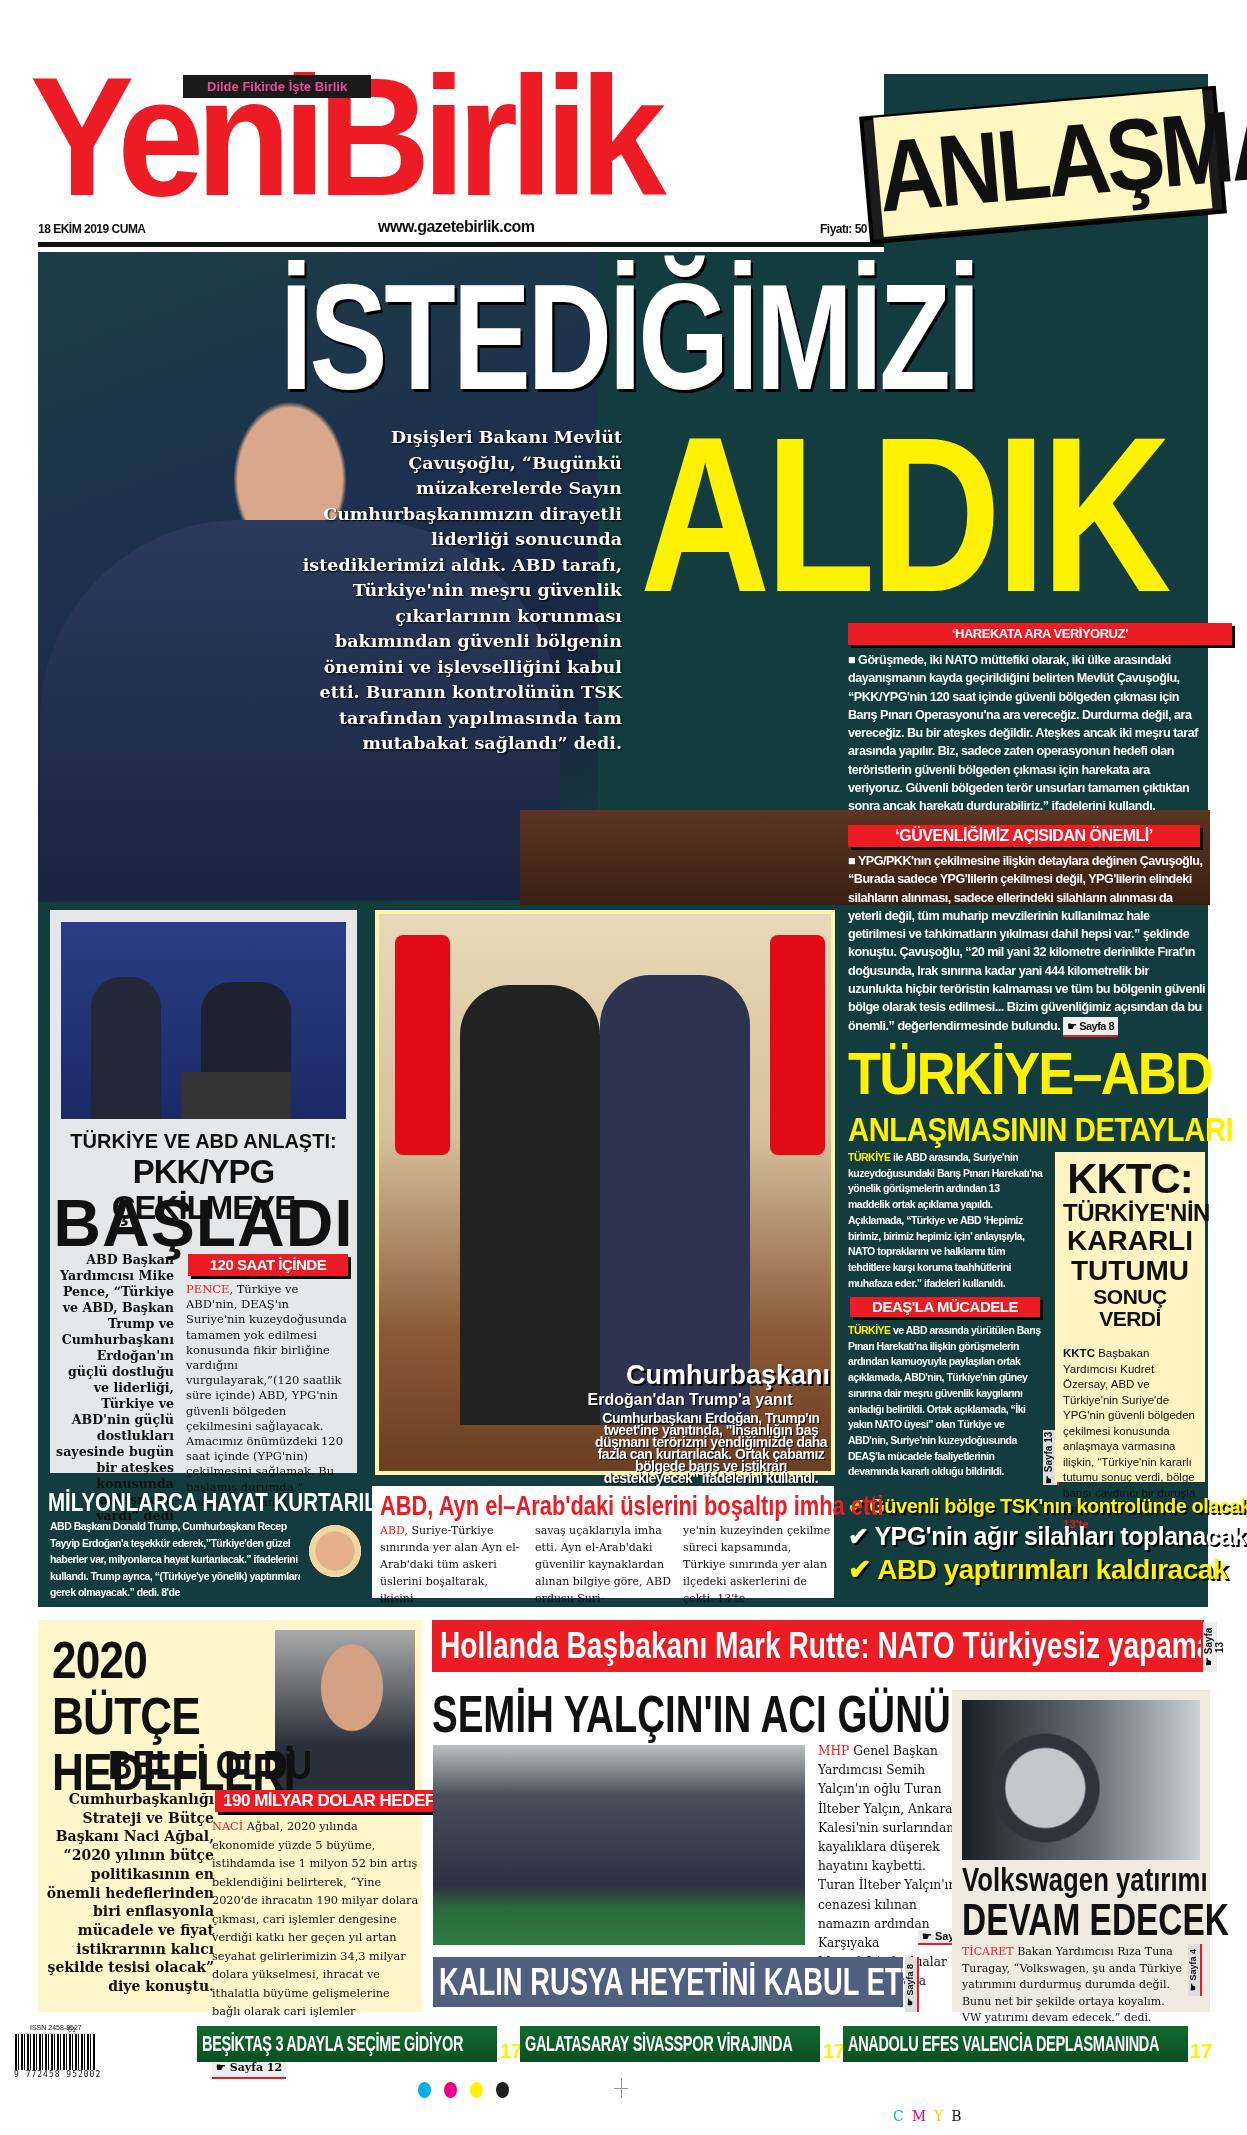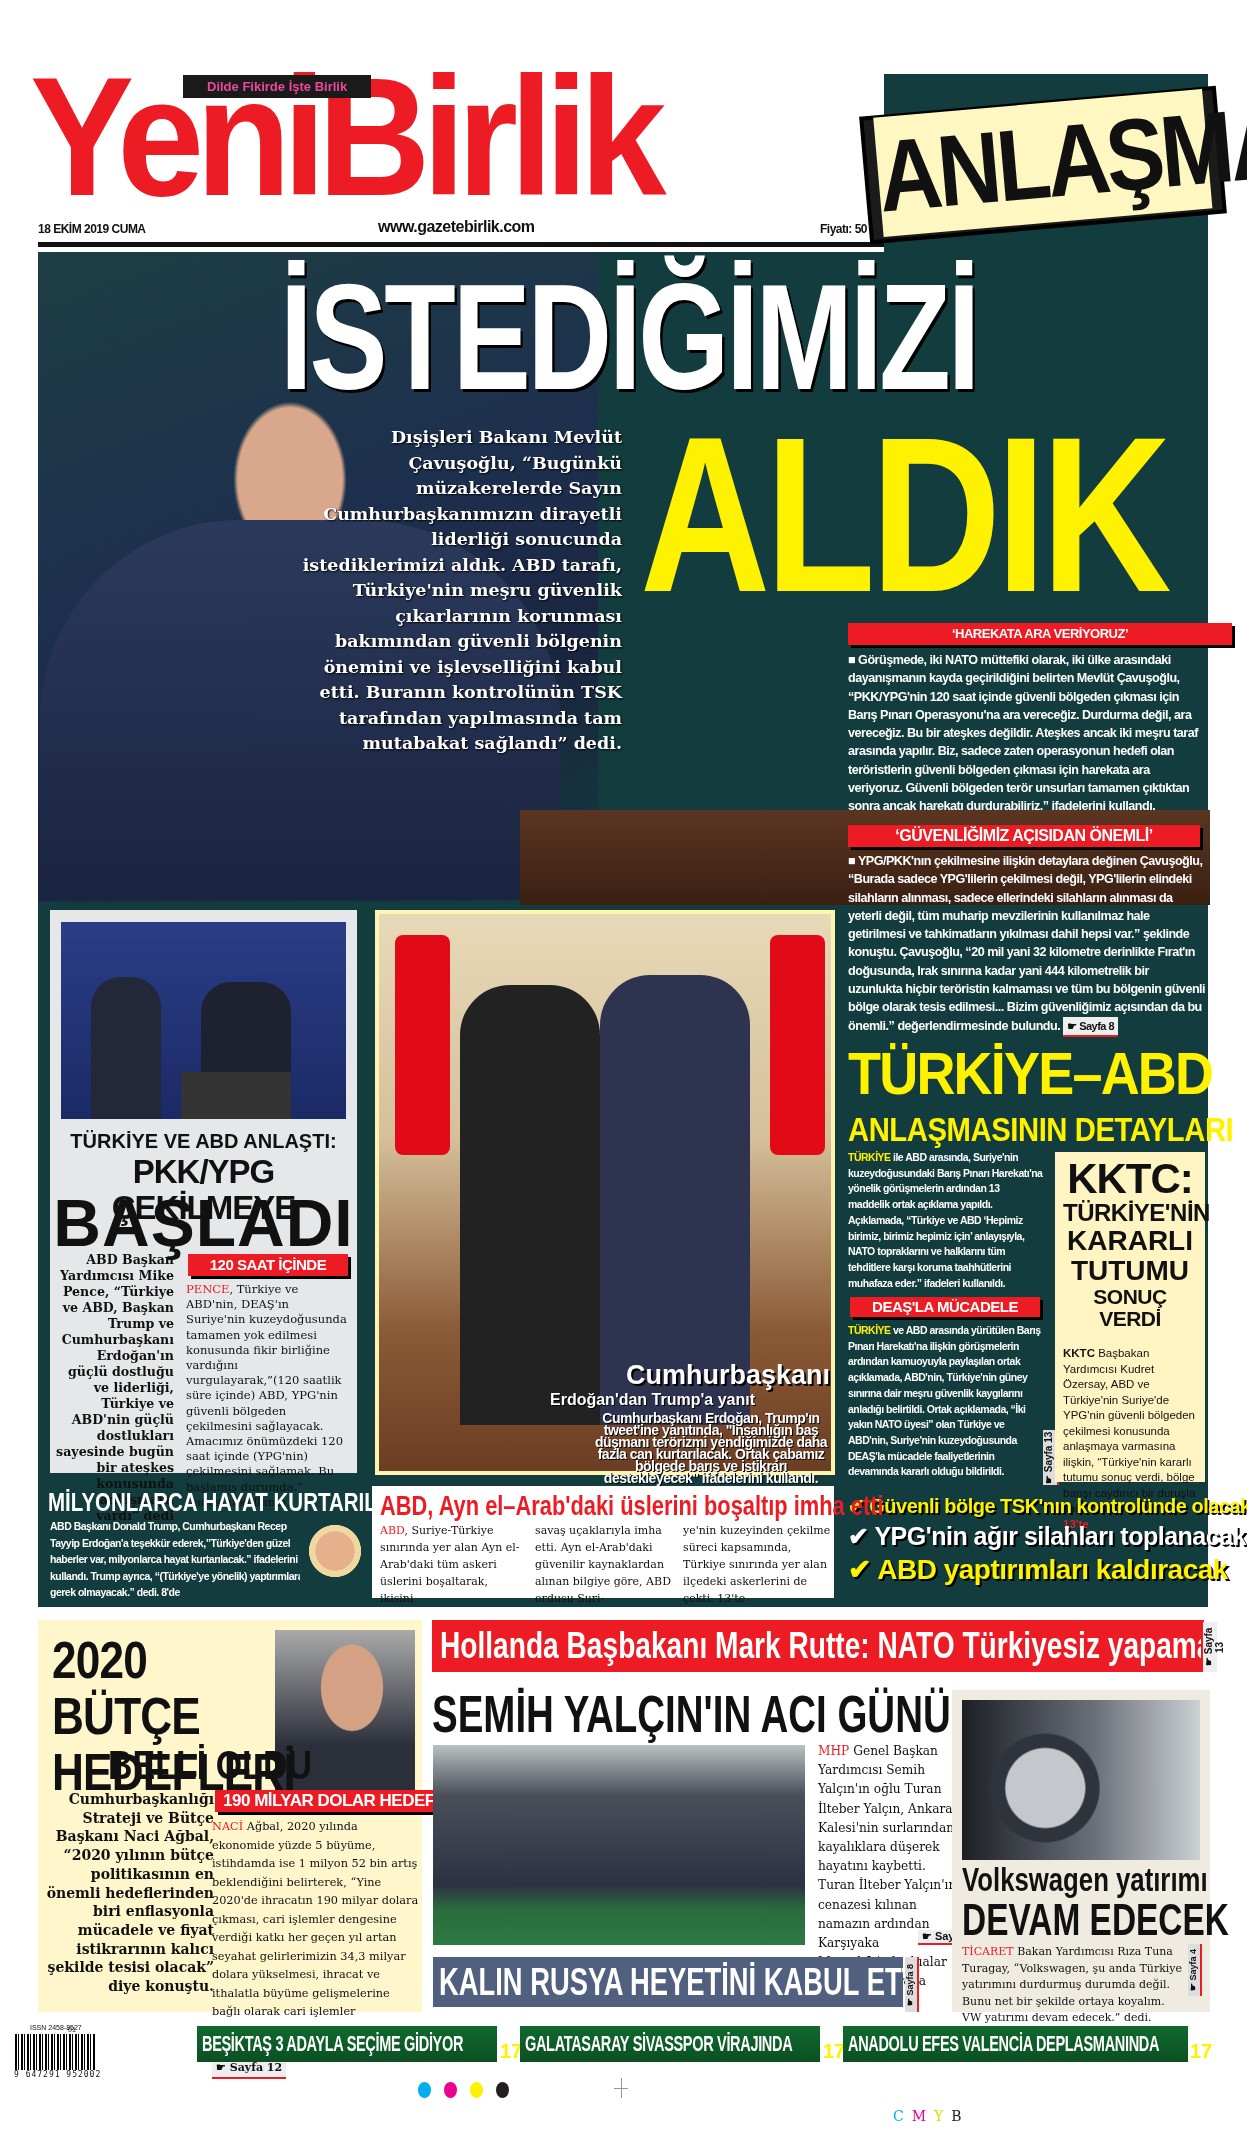--- a/index.html
+++ b/index.html
@@ -67,7 +67,7 @@
 #man1{left:460px;top:985px;width:140px;height:440px;background:#222;border-radius:50px 50px 0 0}
 #man2{left:600px;top:975px;width:150px;height:450px;background:#2e3350;border-radius:50px 50px 0 0}
 #cap1{left:550px;top:1360px;width:280px;text-align:right;color:#fff;font-size:27px;font-weight:900;line-height:30px;text-shadow:2px 2px 0 #000}
-#cap2{left:550px;top:1391px;width:280px;text-align:left;color:#fff;font-size:16px;font-weight:bold;line-height:18px;text-shadow:1px 1px 0 #000}
+#cap2{left:550px;top:1391px;width:280px;text-align:center;color:#fff;font-size:16px;font-weight:bold;line-height:18px;text-shadow:1px 1px 0 #000}
 #cap3{left:590px;top:1412px;width:242px;text-align:center;color:#fff;font-size:14px;line-height:12px;font-weight:bold;text-shadow:1px 1px 0 #000}
 
 #milHead{left:48px;top:1488px;font-size:25px;font-weight:bold;color:#fff;white-space:nowrap;transform:scaleX(.82);transform-origin:left top}

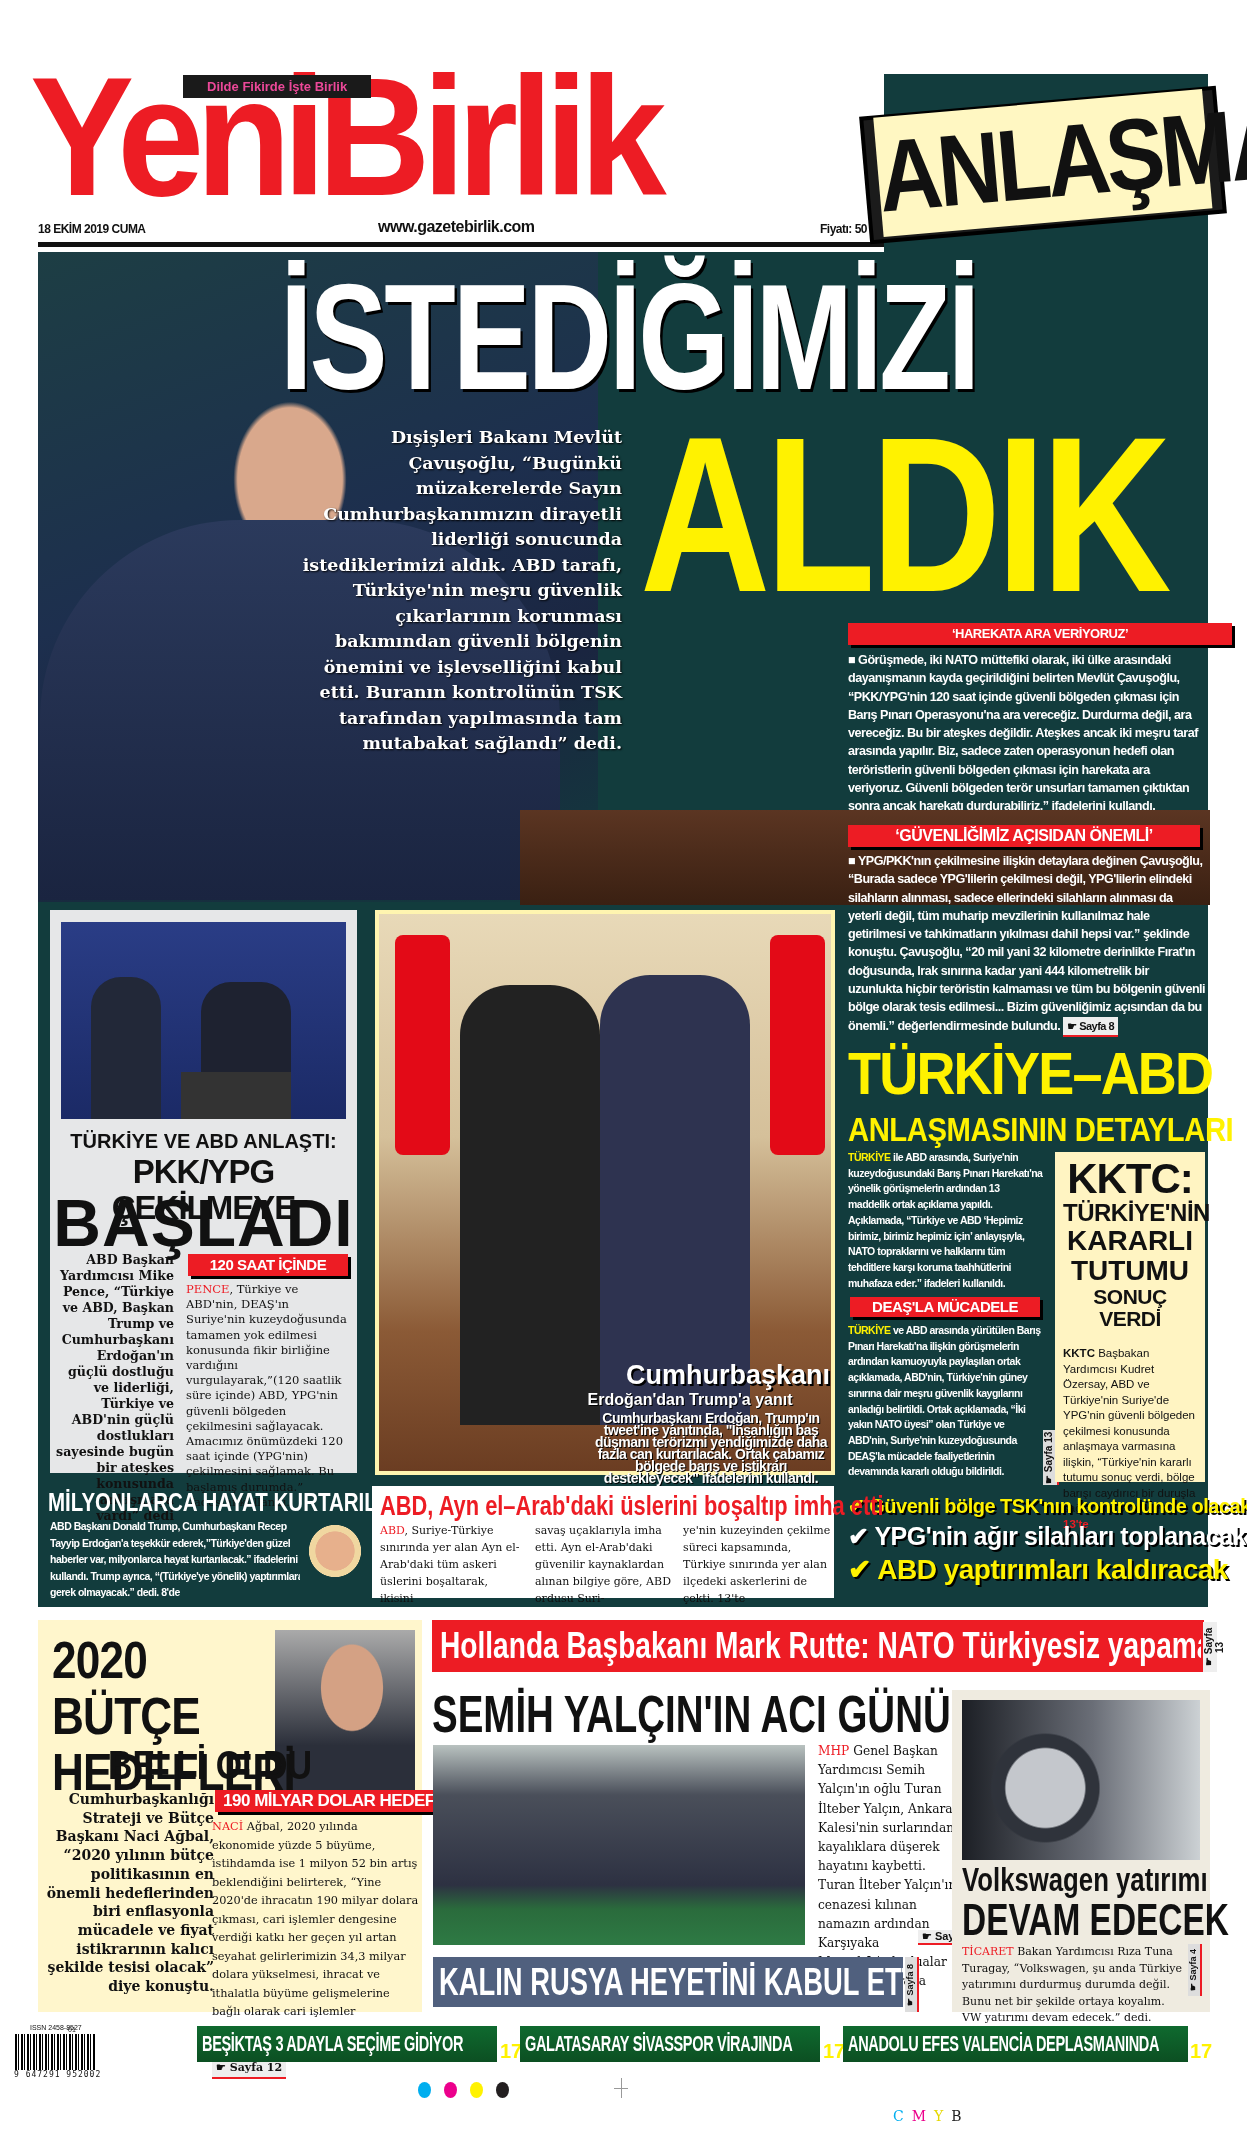--- a/index.html
+++ b/index.html
@@ -227,7 +227,7 @@
 <div class="abs" id="issn">ISSN 2458-8527</div>
 <div class="abs" id="barcode"></div>
 <div class="abs" id="bc01">01</div>
-<div class="abs" id="bcnum">9 647291 952002</div>
+<div class="abs" id="bcnum">9 772458 952002</div>
 
 <div class="abs sport cond" style="left:197px;width:300px"><span>BEŞİKTAŞ 3 ADAYLA SEÇİME GİDİYOR</span></div>
 <div class="abs pg17" style="left:500px">17</div>

